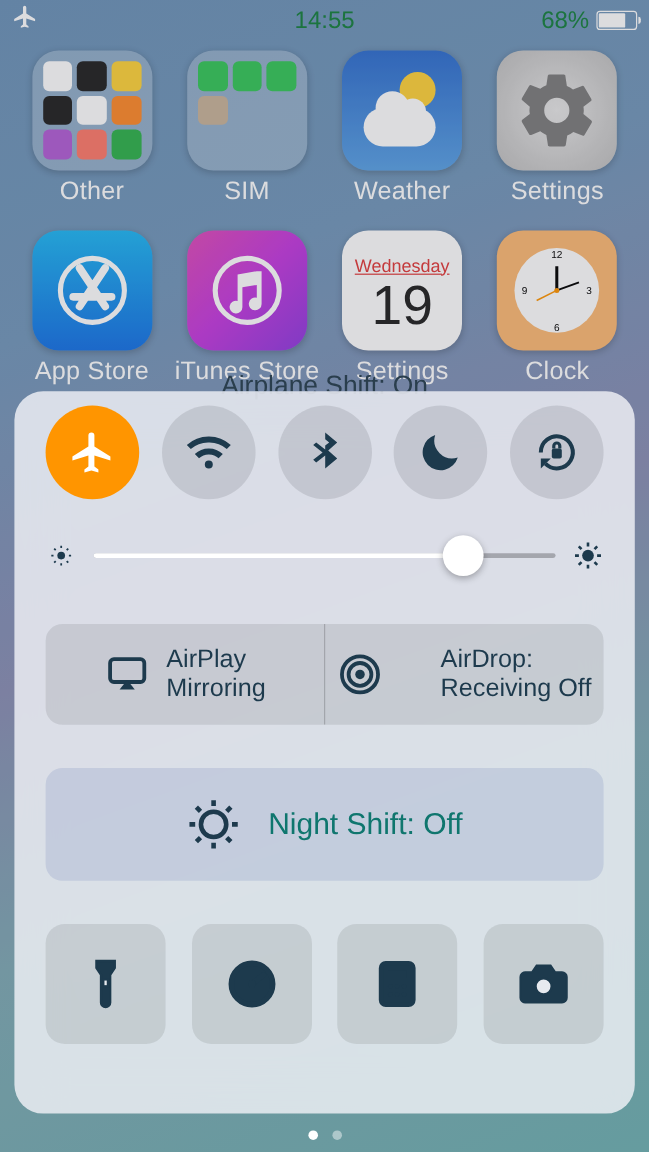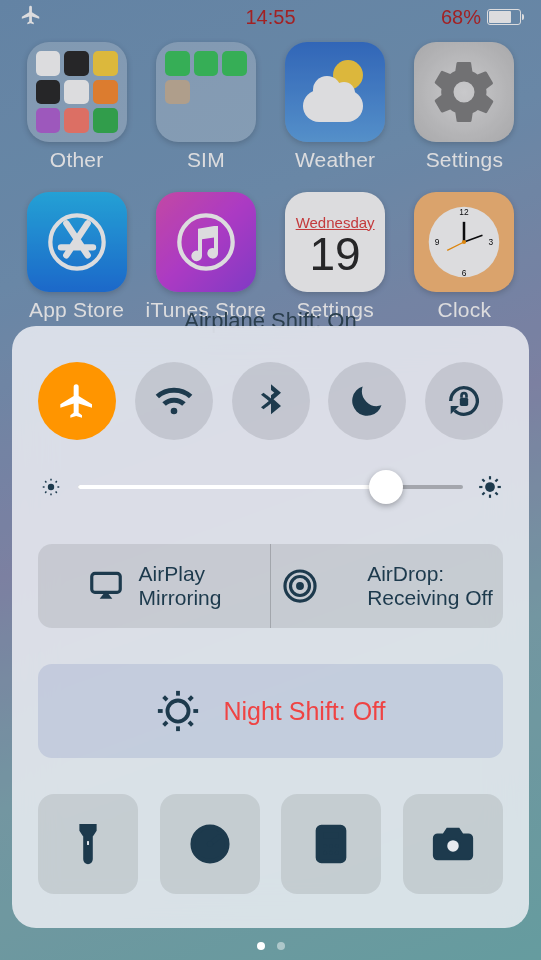--- a/index.html
+++ b/index.html
@@ -13,7 +13,7 @@
 .status-bar {
   position: absolute; top: 0; left: 0; right: 0; height: 34px;
   display: flex; align-items: center; justify-content: space-between;
-  padding: 0 20px; color: #b91c1c; font-size: 20px; font-weight: 500;
+  padding: 0 10px; color: #15803d; font-size: 20px; font-weight: 500;
 }
 .status-left, .status-right { display: flex; align-items: center; gap: 6px; }
 .status-time { position: absolute; left: 50%; transform: translateX(-50%); }

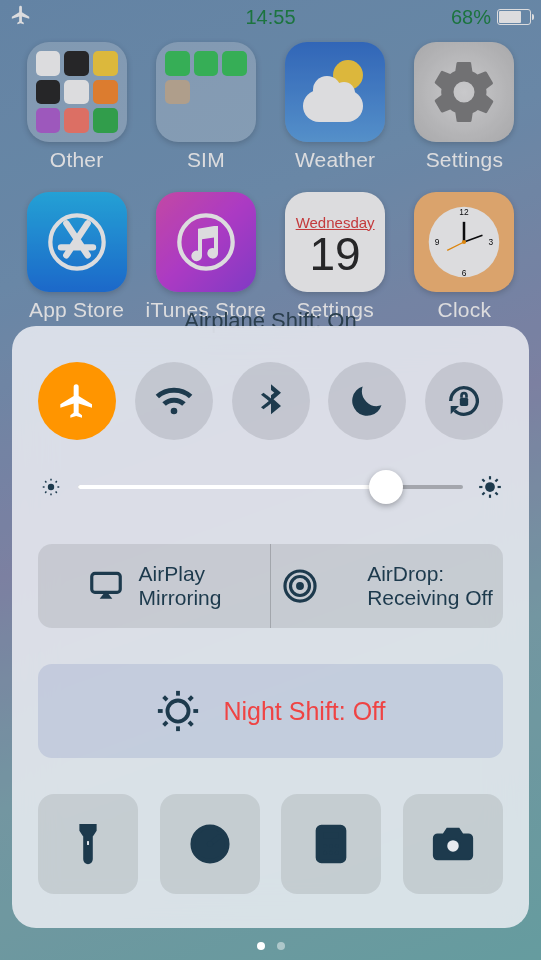--- a/index.html
+++ b/index.html
@@ -61,7 +61,7 @@
   background: rgba(240,242,246,.82);
   backdrop-filter: blur(20px);
   border-radius: 24px;
-  padding: 36px 26px 20px 26px;
+  padding: 12px 26px 20px 26px;
   display: flex; flex-direction: column;
 }
 

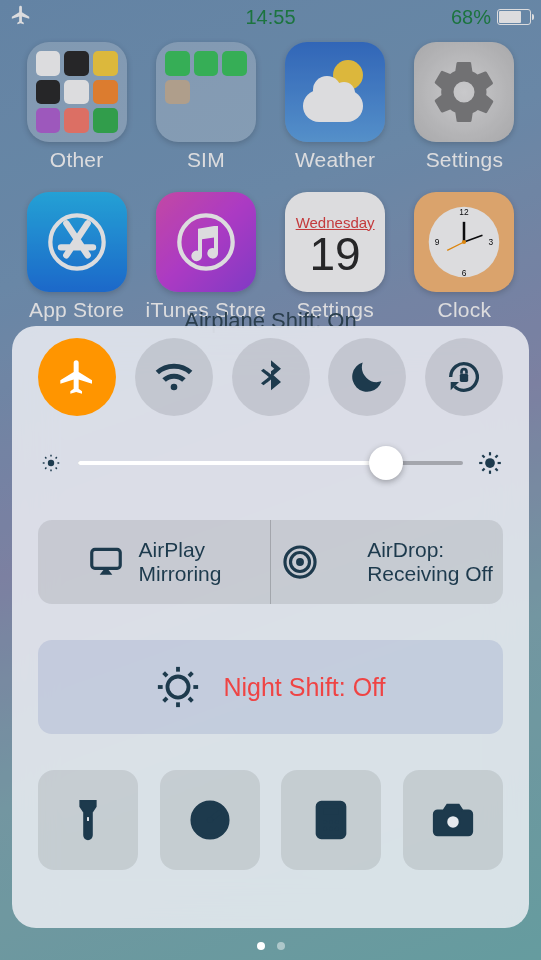--- a/index.html
+++ b/index.html
@@ -90,7 +90,7 @@
 .split-text { font-size:21px; line-height:1.15; }
 
 
-.ns-row { margin-top:36px; height:94px; border-radius:14px; background:rgba(82,100,170,.16); display:flex; align-items:center; justify-content:center; gap:22px; color:#ef4444; }
+.ns-row { margin-top:36px; height:94px; border-radius:14px; background:rgba(82,100,170,.16); display:flex; align-items:center; justify-content:center; gap:22px; color:#0f766e; }
 .ns-row svg { width:46px; height:46px; }
 .ns-text { font-size:25px; font-weight:500; }
 

